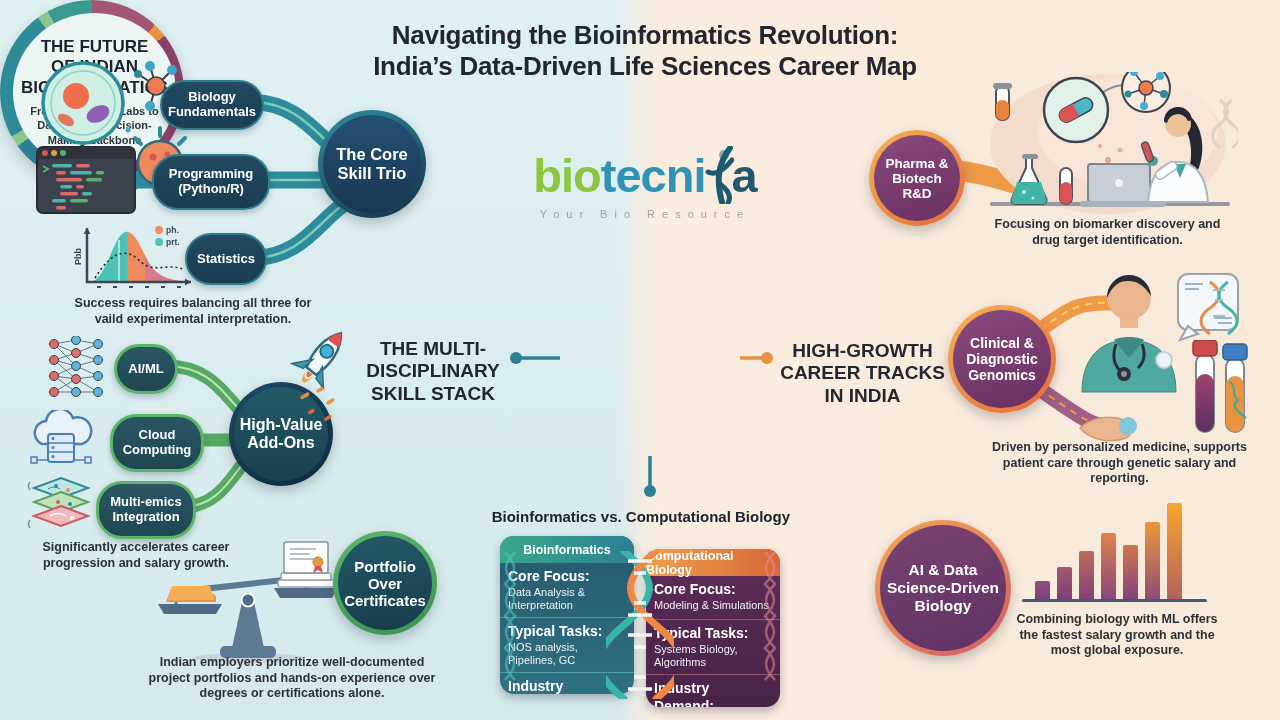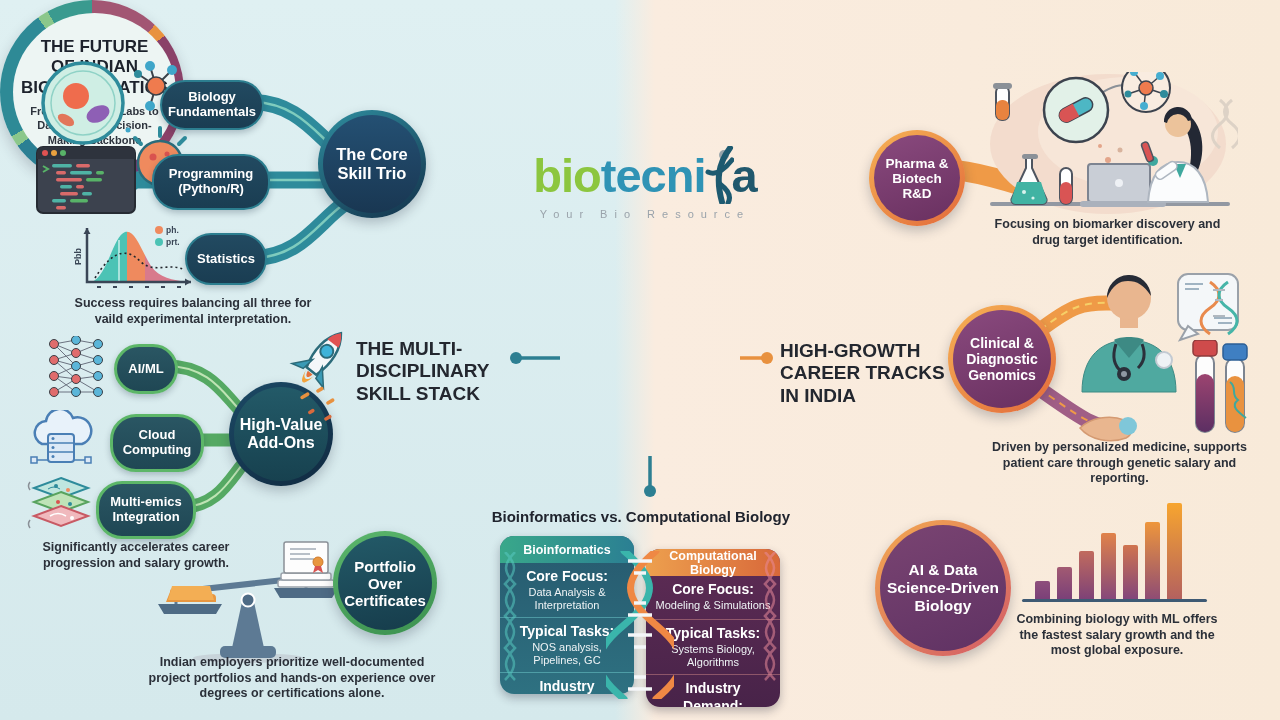--- a/index.html
+++ b/index.html
@@ -153,6 +153,10 @@
     <path d="M1038 388 C1076 414 1092 428 1118 428" stroke="#ef9a47" stroke-width="2" stroke-dasharray="7 6" fill="none"></path>
   </svg>
 
+  <div id="main-title" class="abs">
+    <div>Navigating the Bioinformatics Revolution:</div>
+    <div>India’s Data-Driven Life Sciences Career Map</div>
+  </div>
 
   <div id="logo" class="abs">
     <div class="logo-row">

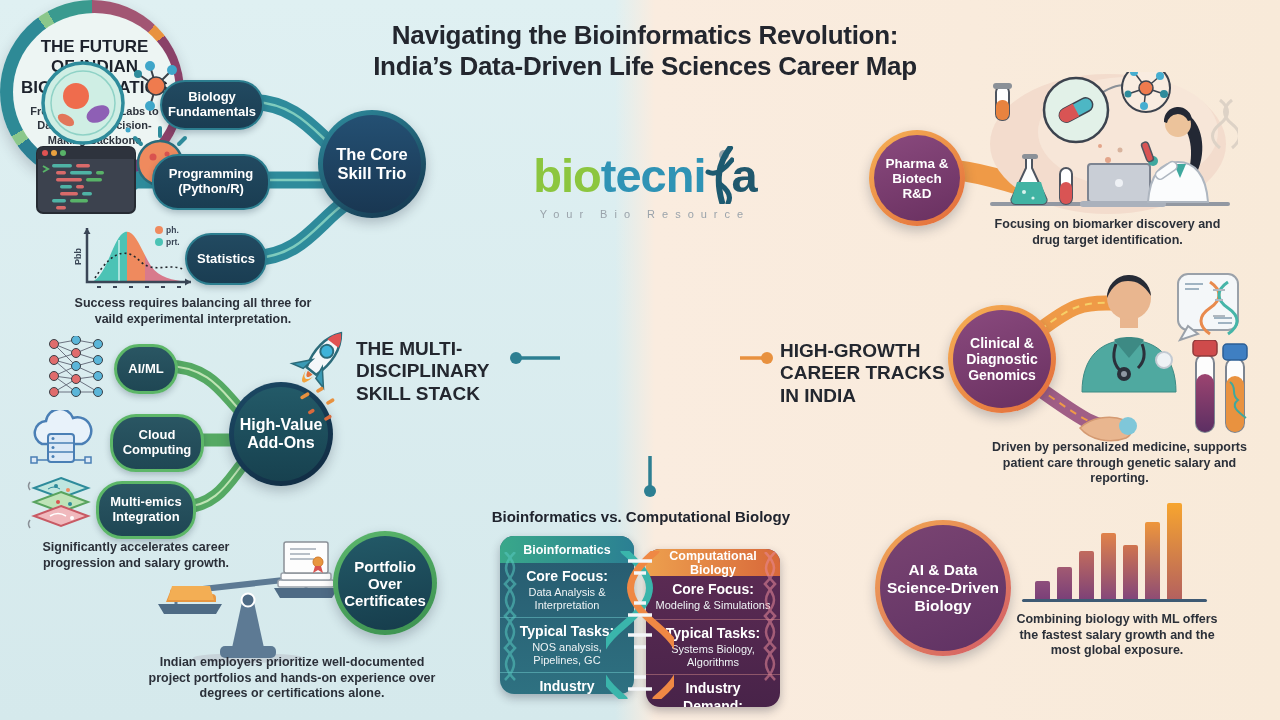--- a/index.html
+++ b/index.html
@@ -65,7 +65,7 @@
   .hub-sub{margin-top:6px;font-size:11px;font-weight:700;color:#2d333d;line-height:1.3;white-space:pre-line;}
 
   
-  .side-label{position:absolute;text-align:left;font-weight:800;font-size:19px;line-height:1.18;
+  .side-label{position:absolute;text-align:center;font-weight:800;font-size:19px;line-height:1.18;
     color:#23272f;white-space:pre-line;z-index:2;}
   #stack-label{left:356px;top:338px;width:154px;}
   #tracks-label{left:780px;top:340px;width:165px;}

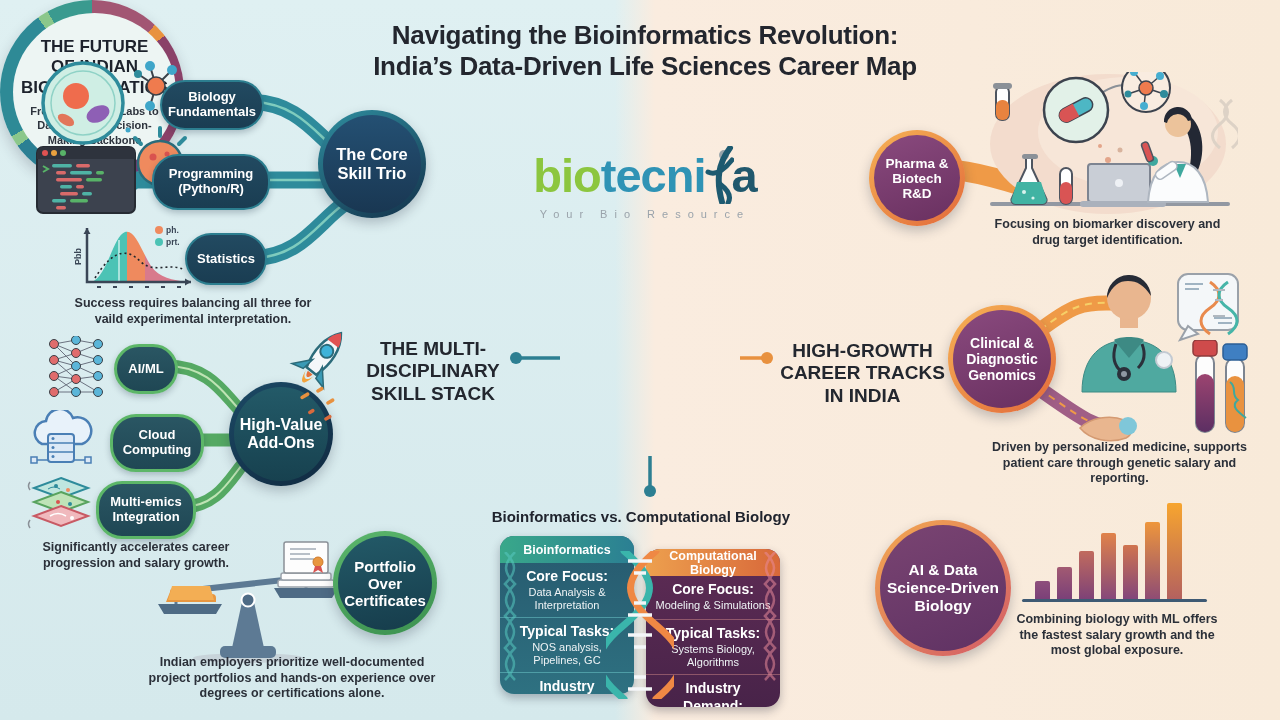--- a/index.html
+++ b/index.html
@@ -104,7 +104,7 @@
 
   
   #vs-heading{left:490px;top:508px;width:300px;text-align:right;font-size:15px;font-weight:800;color:#20242e;z-index:2;}
-  .vs-card{position:absolute;width:134px;height:158px;border-radius:14px;overflow:hidden;color:#fff;text-align:center;z-index:2;
+  .vs-card{position:absolute;width:134px;height:158px;border-radius:14px;overflow:hidden;color:#fff;z-index:2;
     box-shadow:0 4px 10px rgba(30,30,50,.3);}
   #vs-left{left:500px;top:536px;background:linear-gradient(180deg,#27596e,#2e7181);}
   #vs-right{left:646px;top:549px;background:linear-gradient(180deg,#5e2c55,#482349);}

